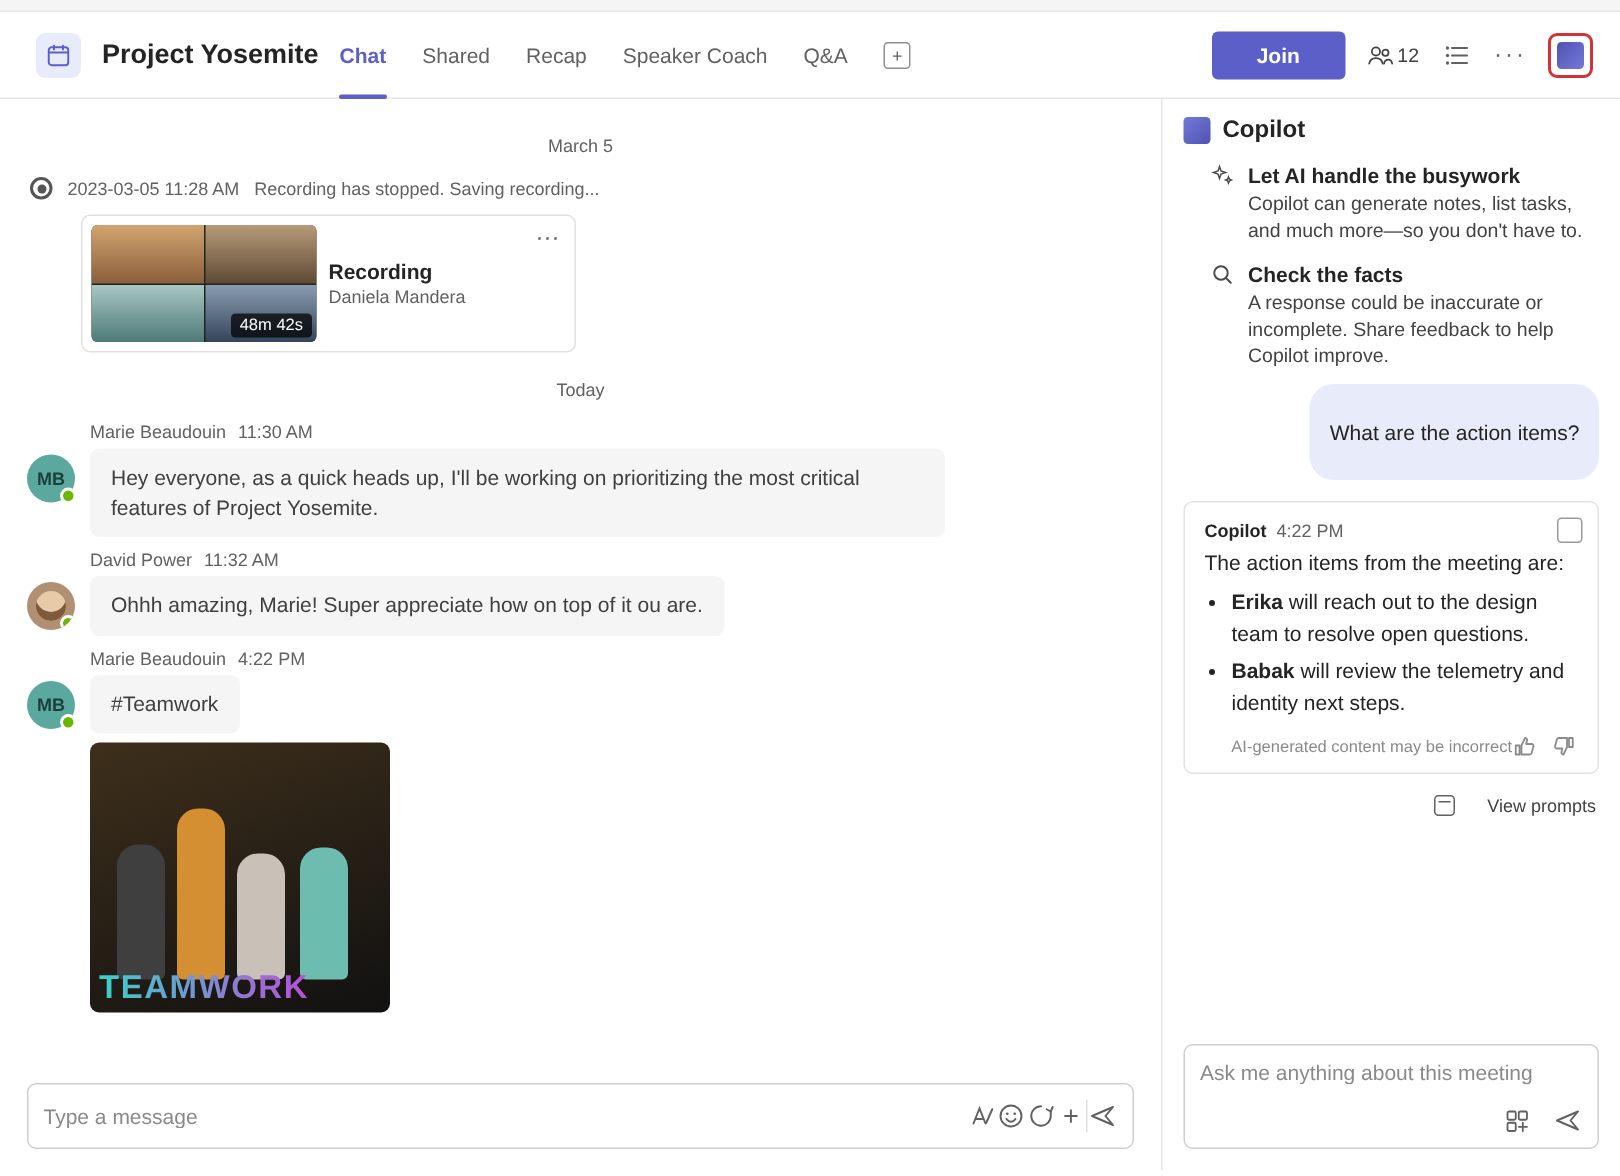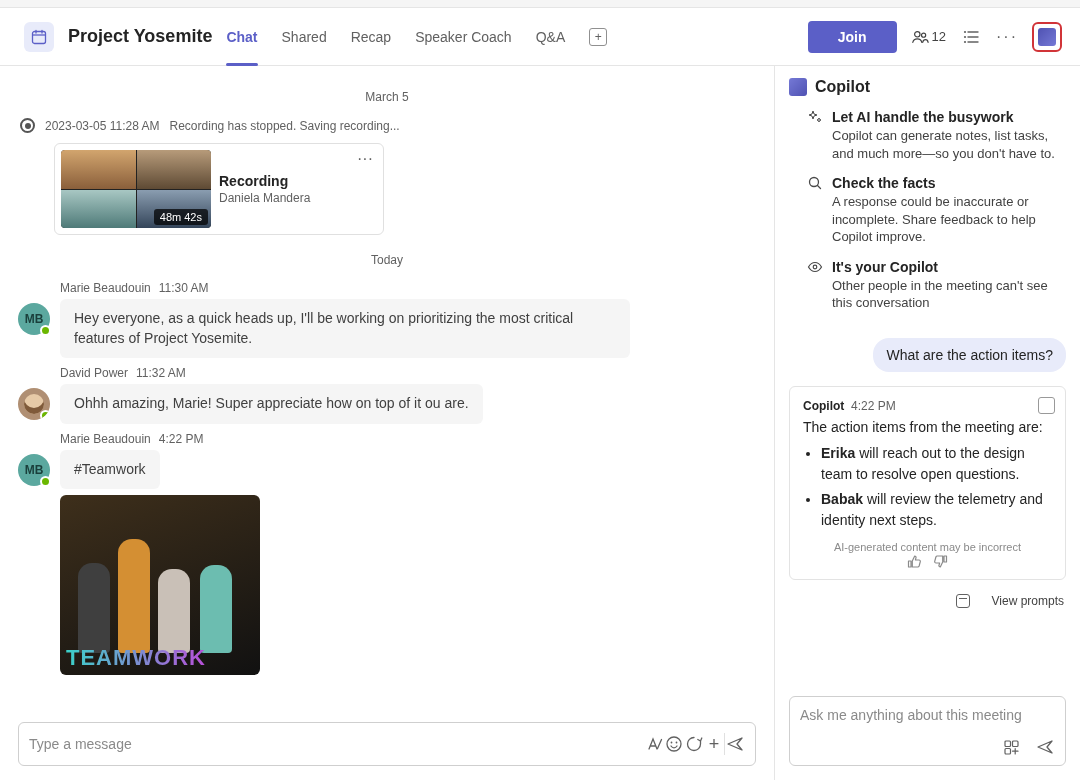--- a/index.html
+++ b/index.html
@@ -280,18 +280,6 @@
           <div class="sdesc">A response could be inaccurate or incomplete. Share feedback to help Copilot improve.</div>
         </div>
     </div>
-    <div class="suggest">
-      <div class="sicon">
-          <svg width="16" height="16" viewBox="0 0 16 16">
-            <path d="M1.5 8s2.5-4.5 6.5-4.5S14.5 8 14.5 8s-2.5 4.5-6.5 4.5S1.5 8 1.5 8z" stroke="#4a4a4a" stroke-width="1.2" fill="none"></path>
-            <circle cx="8" cy="8" r="1.8" stroke="#4a4a4a" stroke-width="1.2" fill="none"></circle>
-          </svg>
-        </div>
-      <div class="sbody">
-          <div class="stitle">It's your Copilot</div>
-          <div class="sdesc">Other people in the meeting can't see this conversation</div>
-        </div>
-    </div>
 
     <div class="userq">What are the action items?</div>
 

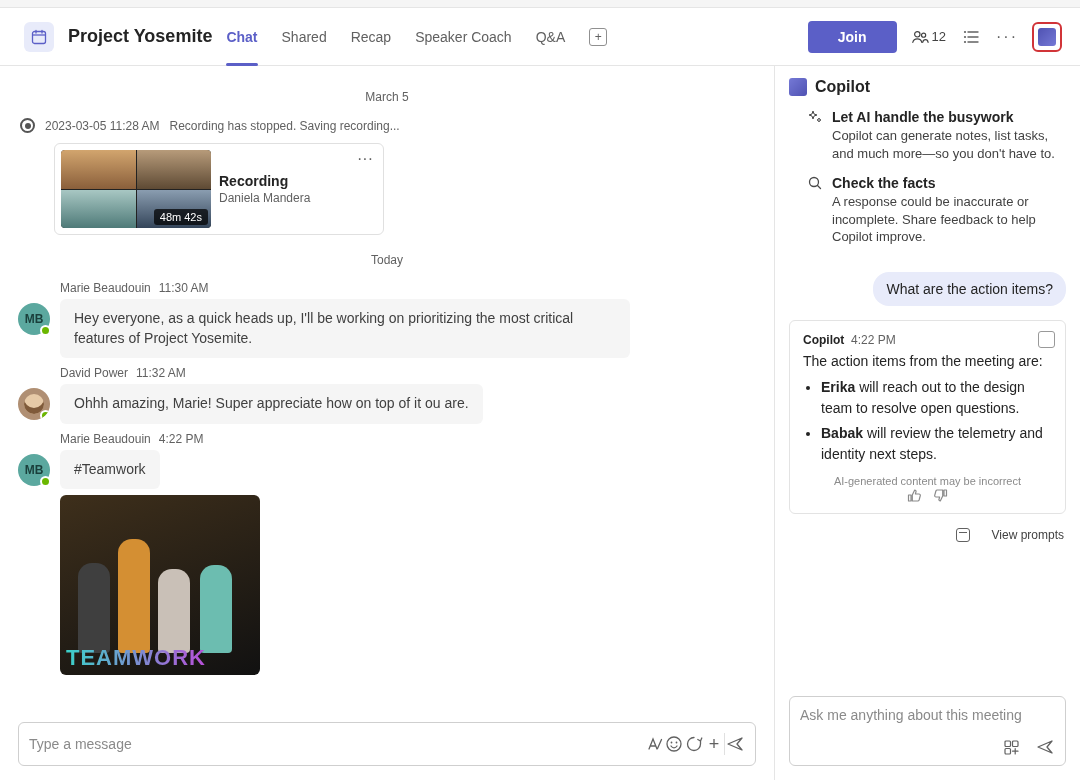--- a/index.html
+++ b/index.html
@@ -78,7 +78,7 @@
   .sbody { display:flex; flex-direction:column; gap:2px; }
   .stitle { font-size:14px; font-weight:700; }
   .sdesc { font-size:13px; color:#424242; line-height:1.35; }
-  .userq { align-self:flex-end; background:#e8ebfa; border-radius:16px; padding:9px 13px; font-size:14px; color:#242424; margin:16px 0 14px; }
+  .userq { align-self:flex-end; background:#e8ebfa; border-radius:16px; padding:24px 13px; font-size:14px; color:#242424; margin:0 0 14px; }
   .respcard { border:1px solid #e3e3e3; border-radius:6px; padding:12px 13px 8px; position:relative; }
   .respmeta { font-size:12px; color:#616161; margin-bottom:6px; }
   .respmeta b { color:#242424; font-weight:600; }

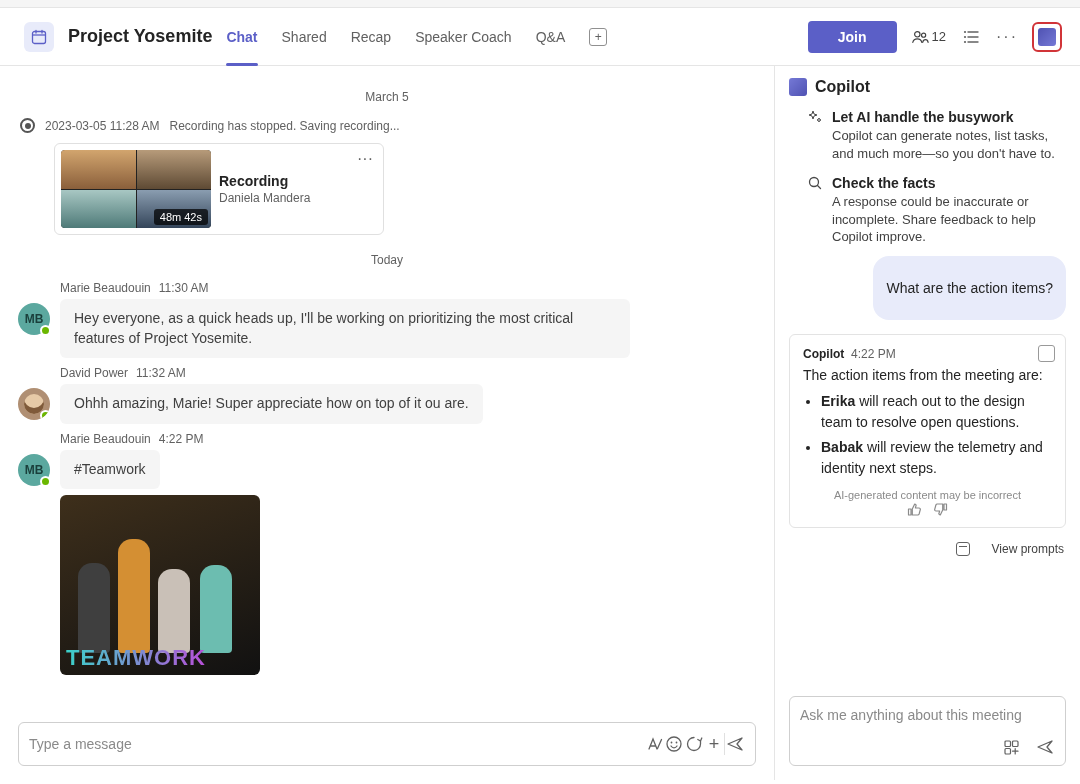--- a/index.html
+++ b/index.html
@@ -86,7 +86,7 @@
   .resptxt { font-size:14px; color:#242424; margin-bottom:8px; }
   .resplist { padding-left:18px; font-size:14px; color:#242424; line-height:1.5; }
   .resplist li { margin-bottom:4px; }
-  .respfoot { display:flex; align-items:center; justify-content:flex-end; margin-top:10px;flex-direction:column; }
+  .respfoot { display:flex; align-items:center; justify-content:flex-end; margin-top:10px; }
   .disclaim { font-size:11px; color:#8a8a8a; }
   .thumbs { display:flex; gap:8px; }
   .thumb { width:18px; height:18px; cursor:pointer; color:#8a8a8a; }

